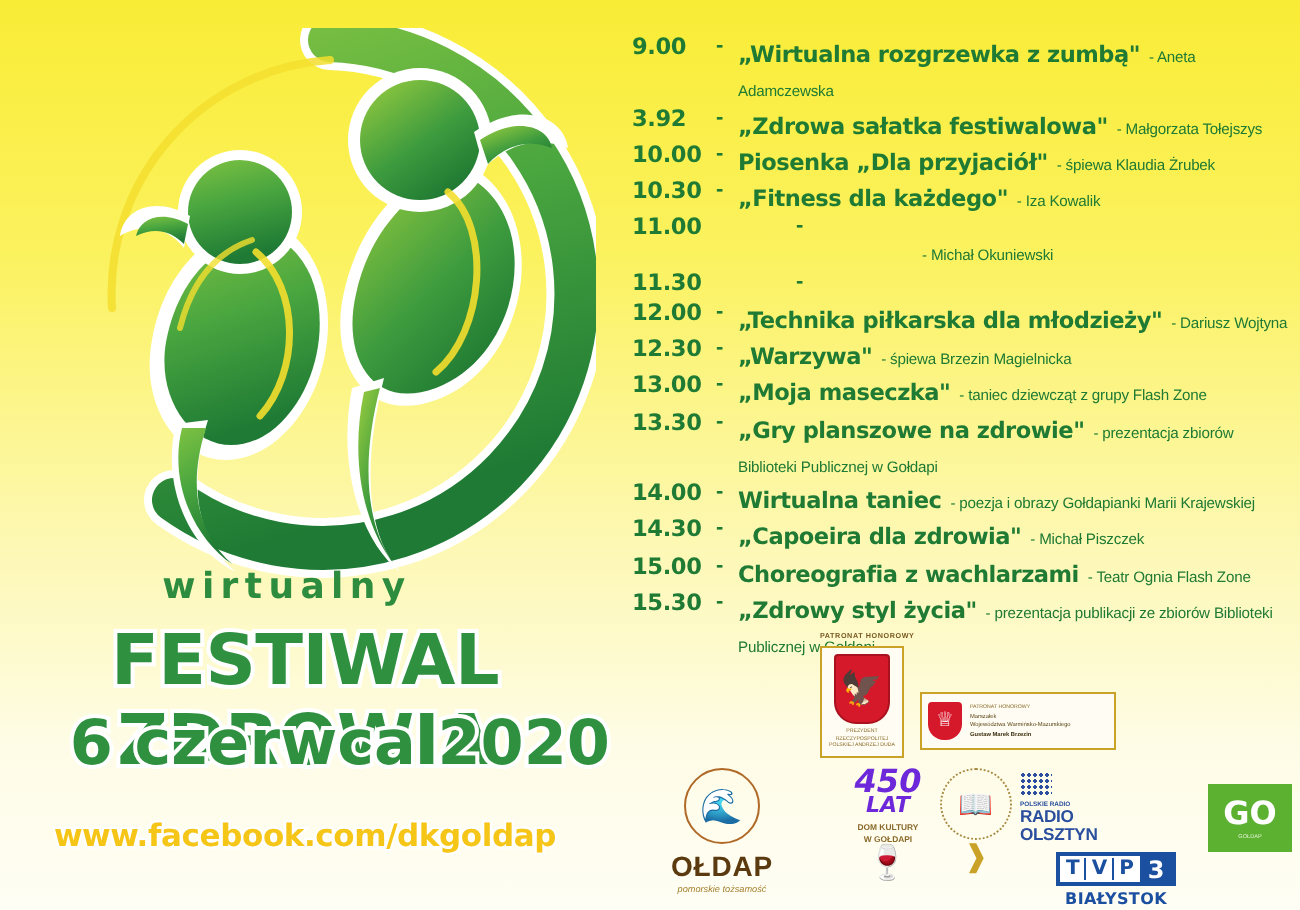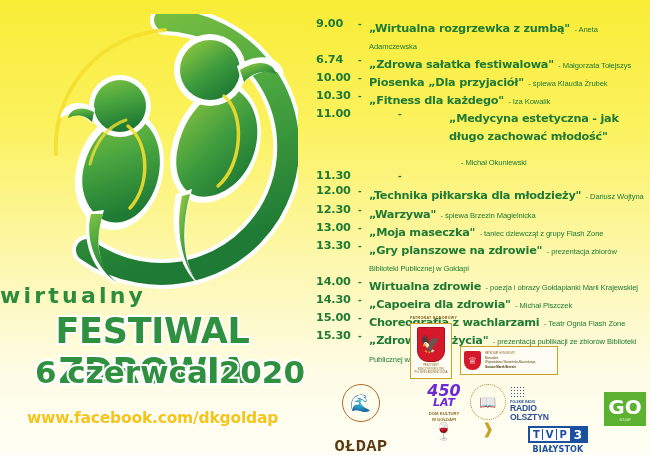--- a/index.html
+++ b/index.html
@@ -430,7 +430,7 @@
   </div>
 
   <div class="sched-row">
-    <span class="sched-time">6.74</span>
+    <span class="sched-time">3.92</span>
     <span class="sched-dash">-</span>
     <span class="sched-body">
       <span class="sched-title">„Zdrowa sałatka festiwalowa"</span>

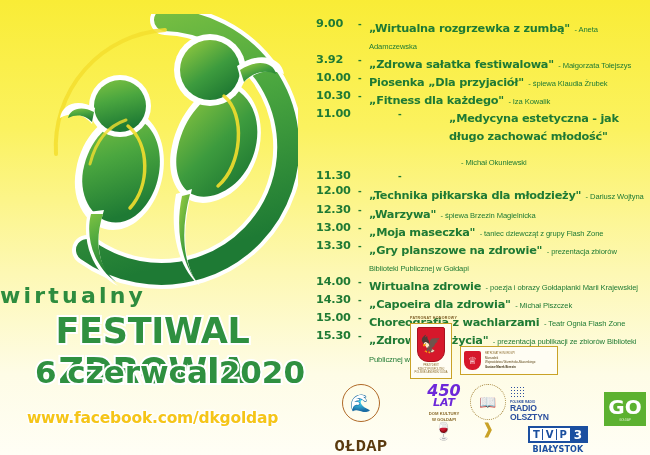--- a/index.html
+++ b/index.html
@@ -460,7 +460,6 @@
     <span class="sched-time">11.00</span>
     <span class="sched-dash">-</span>
     <span class="sched-body">
-      <span class="sched-title">„Medycyna estetyczna - jak długo zachować młodość"</span>
       <span class="sched-person below">- Michał Okuniewski</span>
     </span>
   </div>

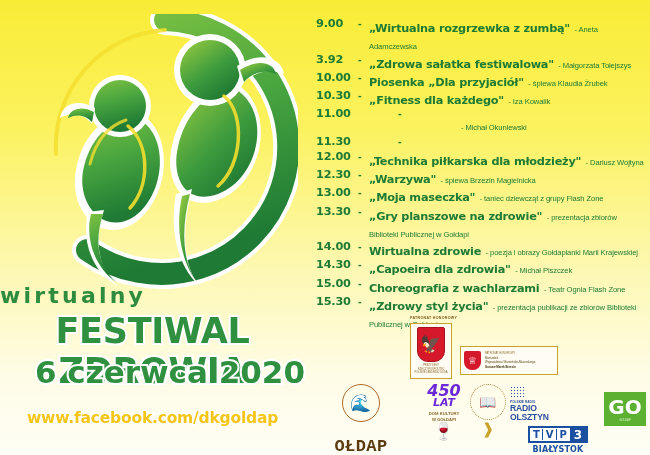--- a/index.html
+++ b/index.html
@@ -509,7 +509,7 @@
     <span class="sched-time">14.00</span>
     <span class="sched-dash">-</span>
     <span class="sched-body">
-      <span class="sched-title">Wirtualna zdrowie</span>
+      <span class="sched-title">Wirtualna taniec</span>
       <span class="sched-person">- poezja i obrazy Gołdapianki Marii Krajewskiej</span>
     </span>
   </div>

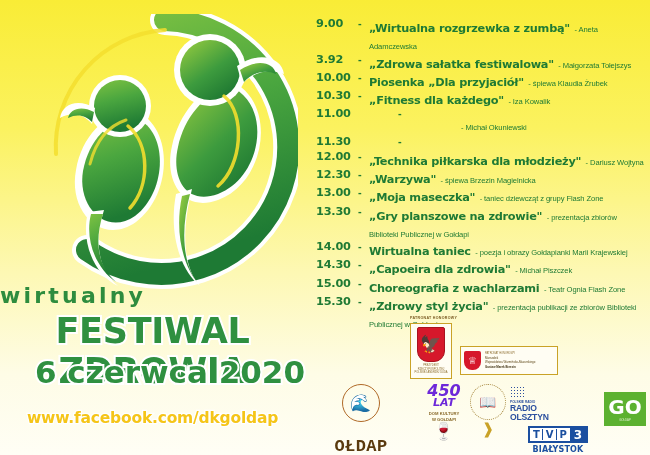--- a/index.html
+++ b/index.html
@@ -35,8 +35,8 @@
     position: absolute;
     left: 0; right: 18px;
     top: 283px;
-    text-align: left;
-    font-size: 22px;
+    text-align: center;
+    font-size: 18px;
     letter-spacing: 3.2px;
     font-weight: 700;
     color: #2e8c3e;

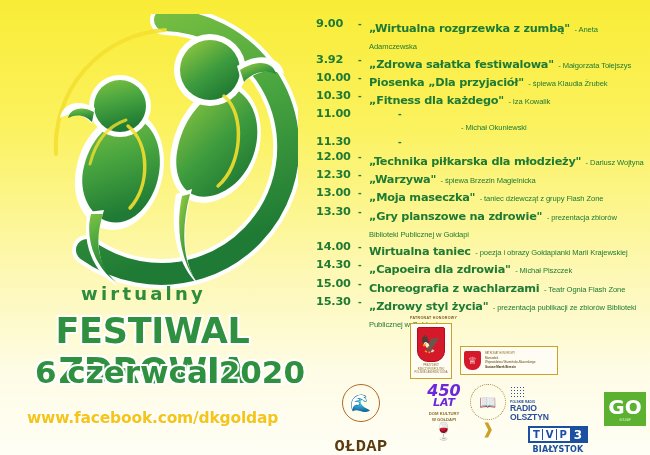--- a/index.html
+++ b/index.html
@@ -328,7 +328,7 @@
     margin: 0 auto;
   }
   .go-box .go-txt {
-    font-size: 20px; font-weight: 800; color: #fff;
+    font-size: 16px; font-weight: 800; color: #fff;
     line-height: 1;
     font-family: "DejaVu Sans", sans-serif;
   }

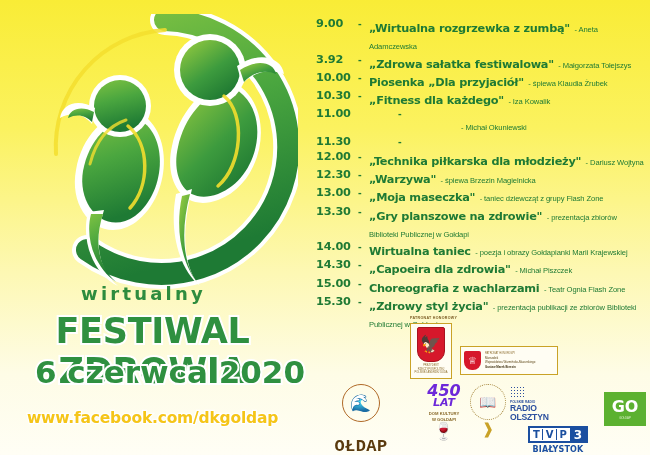--- a/index.html
+++ b/index.html
@@ -229,12 +229,12 @@
   }
   .snail { font-size: 17px; color: #e0671f; line-height: 1; }
   .goldap-word {
-    margin-top: 15px;
-    font-size: 17px;
+    margin-top: 3px;
+    font-size: 14px;
     font-weight: 700;
     color: #5a3a0e;
     letter-spacing: 0.4px;
-    font-family: Liberation Mono, monospace;
+    font-family: Liberation Sans, sans-serif;
   }
   .goldap-tag {
     font-size: 4.6px;

